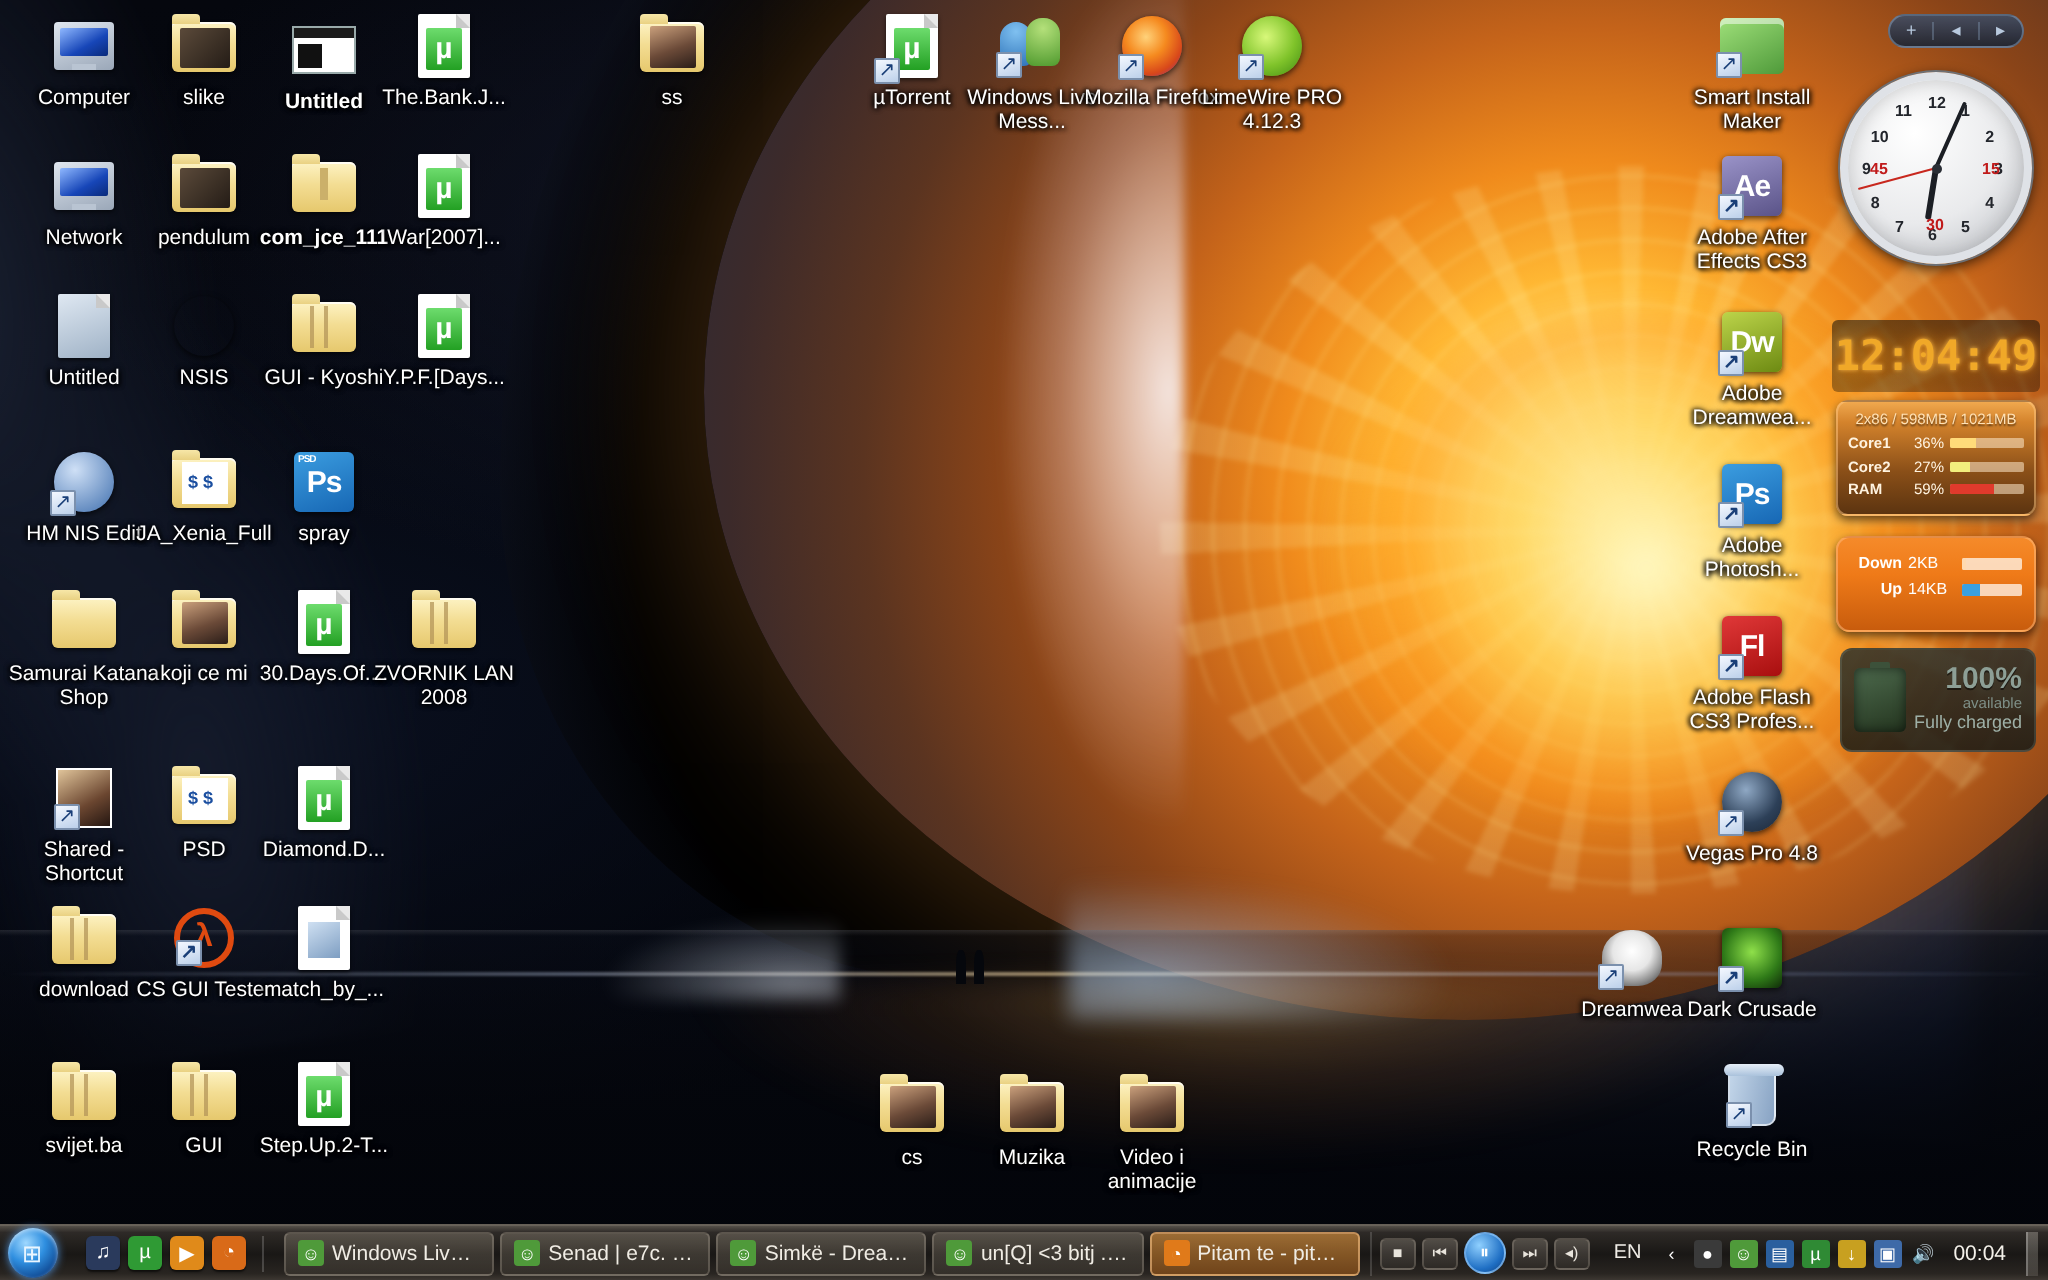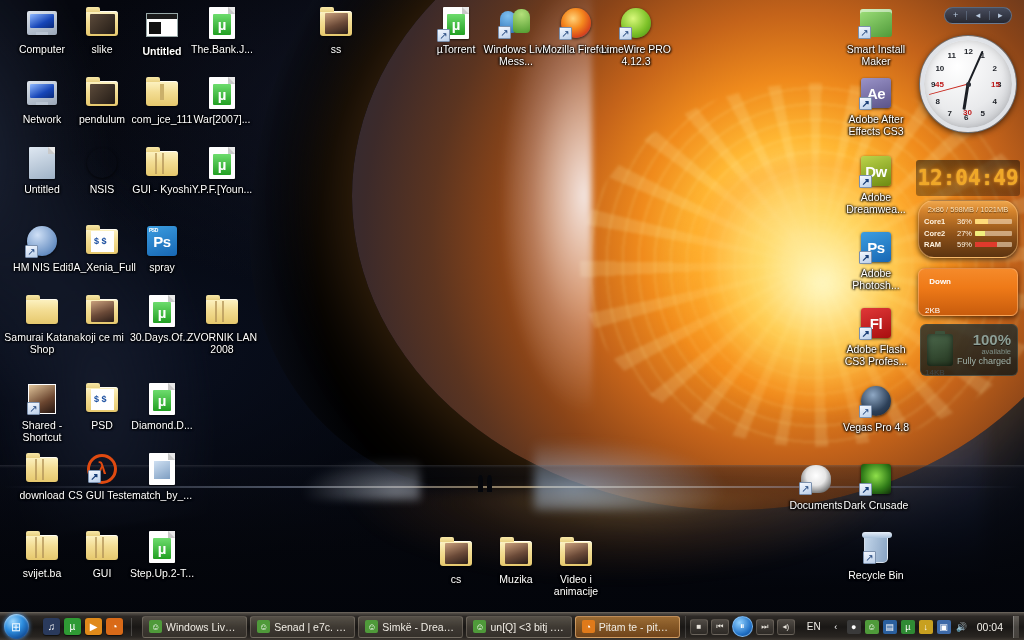--- a/index.html
+++ b/index.html
@@ -425,7 +425,7 @@
       </div>
       <div class="lbl">Network</div>
     </div>
-    <div class="dicon" style="left: 124px; top: 76px;">
+    <div class="dicon" style="left: 124px; top: 76px; font-weight: bold;">
       <div class="glyph">
         <span class="folder">
           <span style="position:absolute;left:14px;top:3px;width:4px;height:16px;background:#cbb06a"></span>

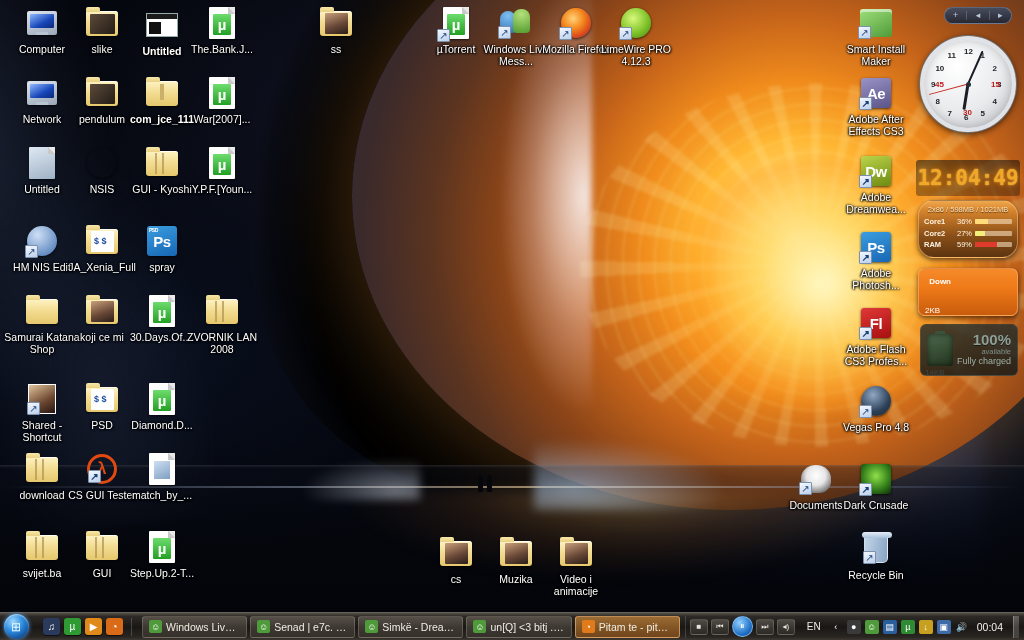--- a/index.html
+++ b/index.html
@@ -465,7 +465,7 @@
           <span class="ut-badge">µ</span>
         </span>
       </div>
-      <div class="lbl">Y.P.F.[Youn...</div>
+      <div class="lbl">Y.P.F.[Days...</div>
     </div>
     <div class="dicon" style="left: 4px; top: 224px;">
       <div class="glyph">

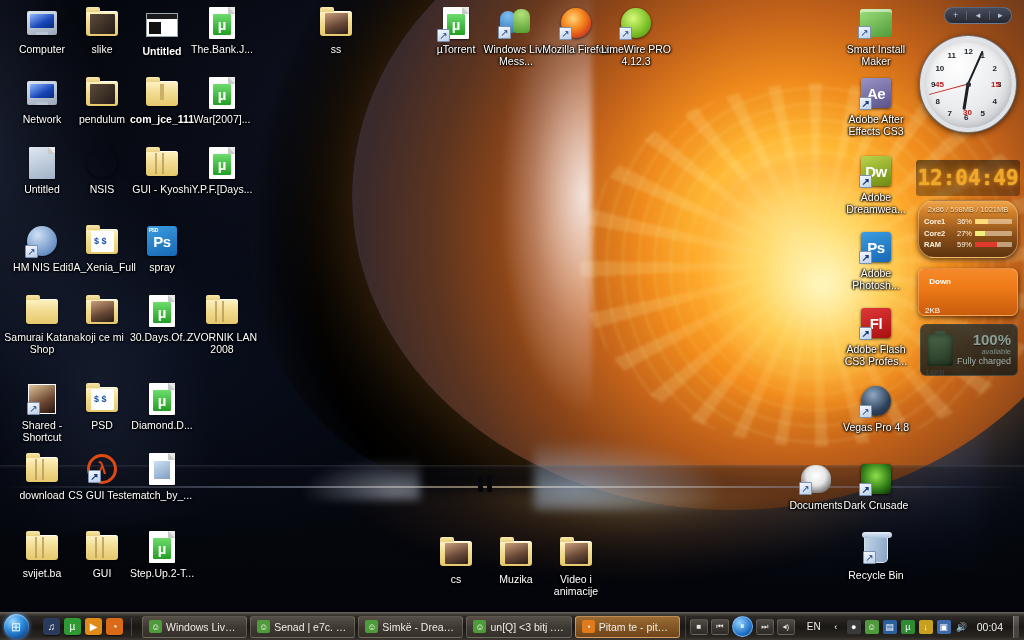--- a/index.html
+++ b/index.html
@@ -246,7 +246,7 @@
   .cpu-gadget {
     position:absolute; left:8px; top:200px; width:100px; height:58px;
     background:linear-gradient(180deg,#f0a84e 0%, #d4832c 18%, #8a4f18 62%, #5c3410 100%);
-    border:1px solid rgba(255,200,130,.5); border-radius:16px;
+    border:1px solid rgba(255,200,130,.5); border-radius:6px;
     padding:4px 5px; box-shadow:0 2px 5px rgba(0,0,0,.6);
   }
   .cpu-title { font-size:7.5px; color:#ffe1b5; text-align:center; margin-bottom:3px;

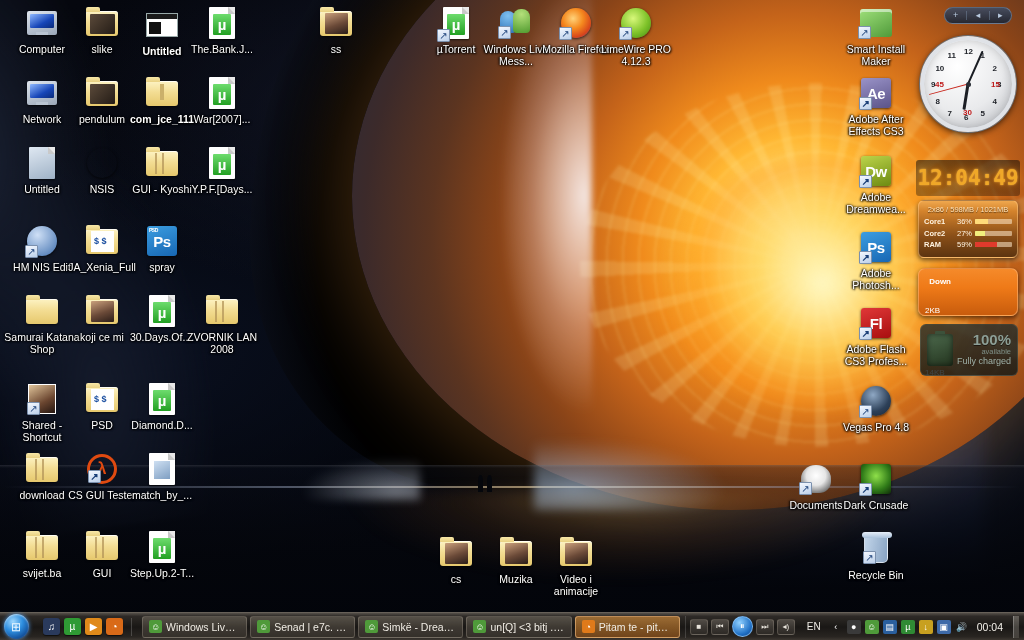--- a/index.html
+++ b/index.html
@@ -263,7 +263,7 @@
     border:1px solid rgba(255,190,130,.5); border-radius:7px;
     padding:8px 6px; box-shadow:0 2px 5px rgba(0,0,0,.6);
   }
-  .net-row { display:flex; align-items:flex-start; gap:20px; margin-bottom:4px;flex-direction:column; }
+  .net-row { display:flex; align-items:center; gap:3px; margin-bottom:4px; }
   .net-row .nm { font-size:8px; color:#fff; width:26px; font-weight:bold; text-align:right; }
   .net-row .vl { font-size:8px; color:#fff; width:24px; }
   .net-bar { flex:1; height:6px; background:rgba(255,240,225,.8); border-radius:1px; overflow:hidden; }

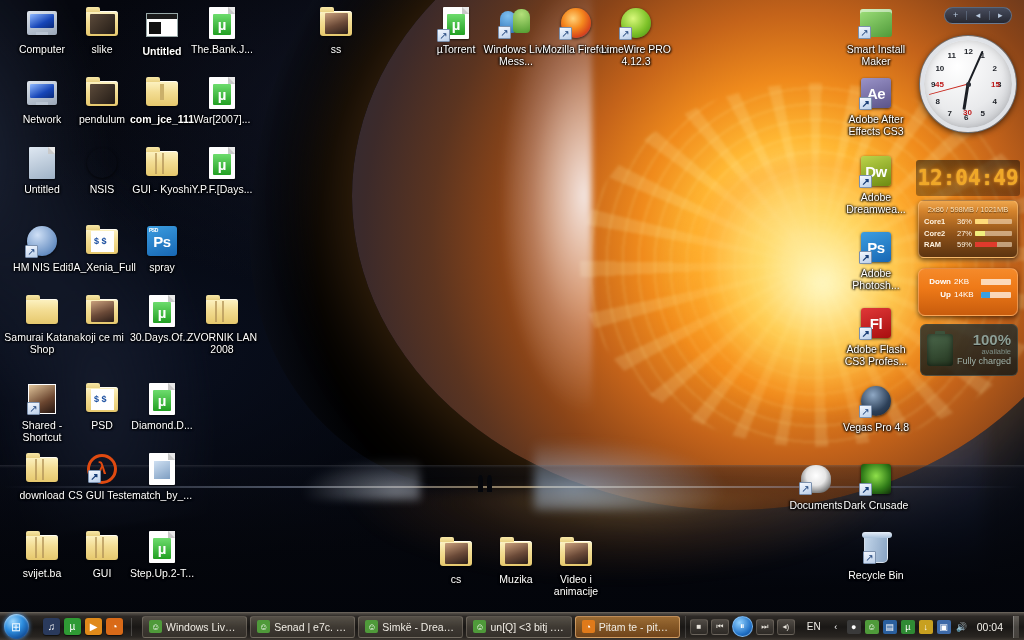--- a/index.html
+++ b/index.html
@@ -686,7 +686,7 @@
           <span class="shortcut">↗</span>
         </span>
       </div>
-      <div class="lbl">Documents</div>
+      <div class="lbl">Dreamwea</div>
     </div>
     <div class="dicon" style="left: 838px; top: 462px;">
       <div class="glyph">

